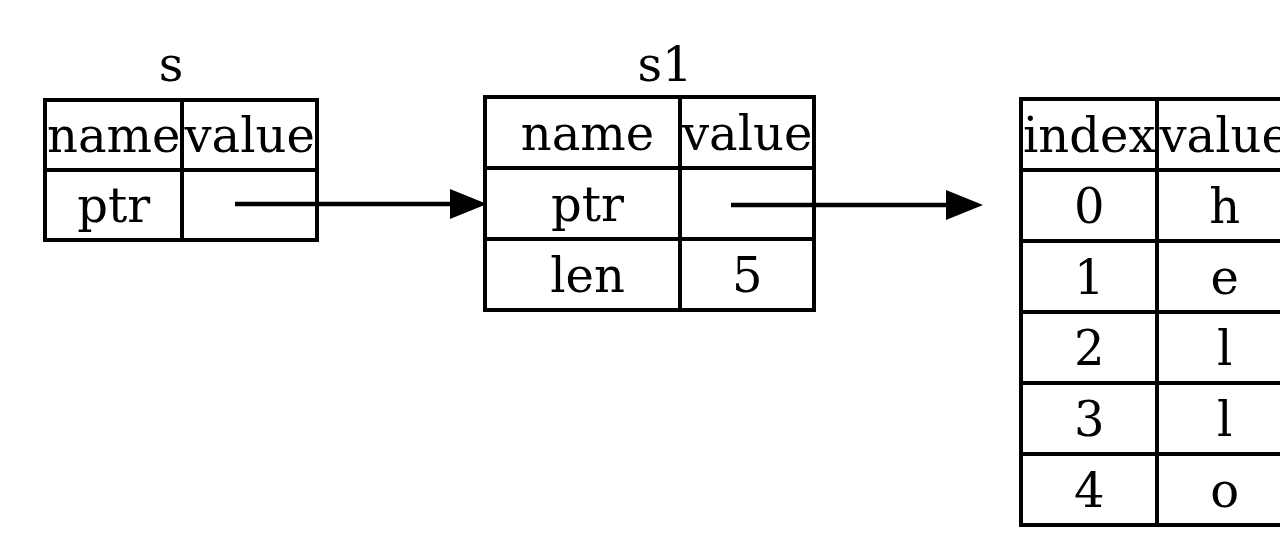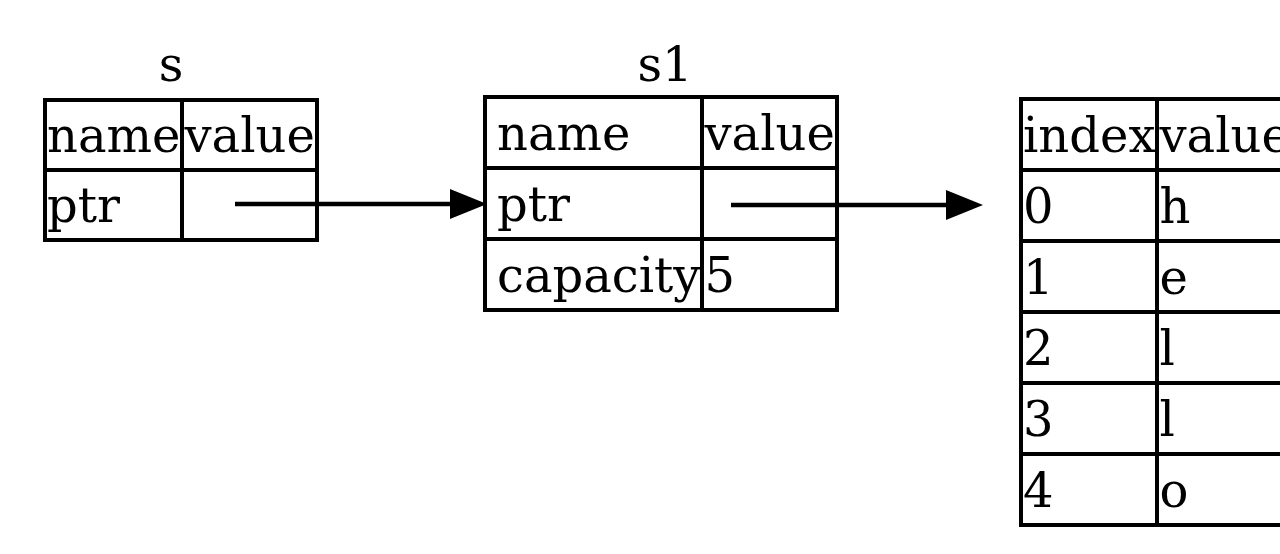--- a/index.html
+++ b/index.html
@@ -34,7 +34,7 @@
   }
   table.memtable td {
     border: 4px solid #000000;
-    text-align: left;
+    text-align: center;
     vertical-align: middle;
     white-space: nowrap;
     overflow: visible;

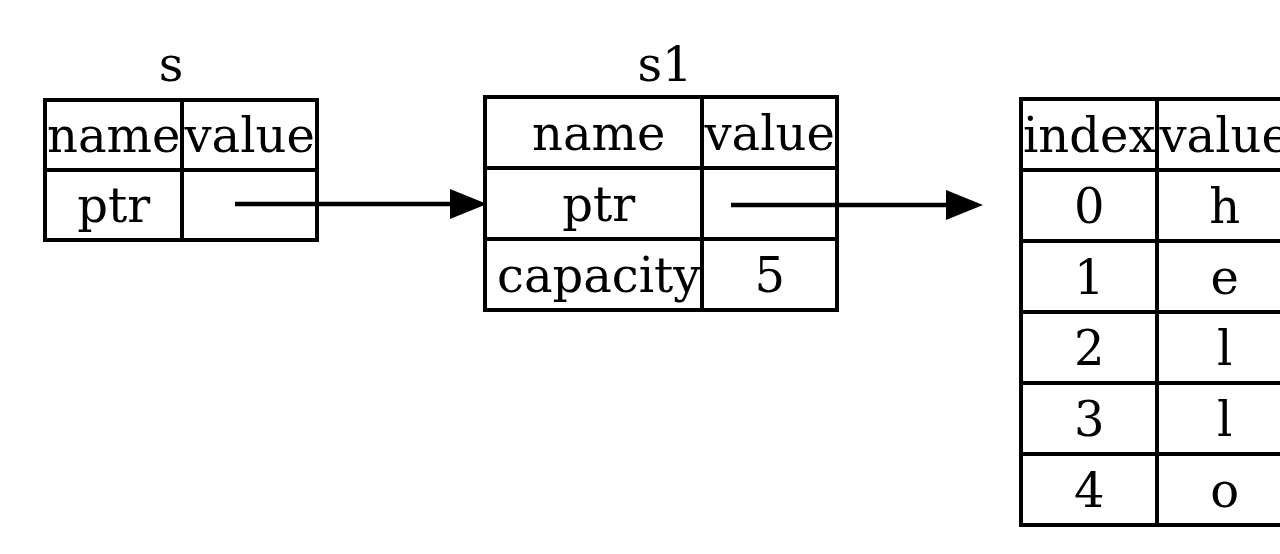--- a/index.html
+++ b/index.html
@@ -96,6 +96,10 @@
       <td class="col-value"></td>
     </tr>
     <tr>
+      <td class="col-name">len</td>
+      <td class="col-value">5</td>
+    </tr>
+    <tr>
       <td class="col-name">capacity</td>
       <td class="col-value">5</td>
     </tr>

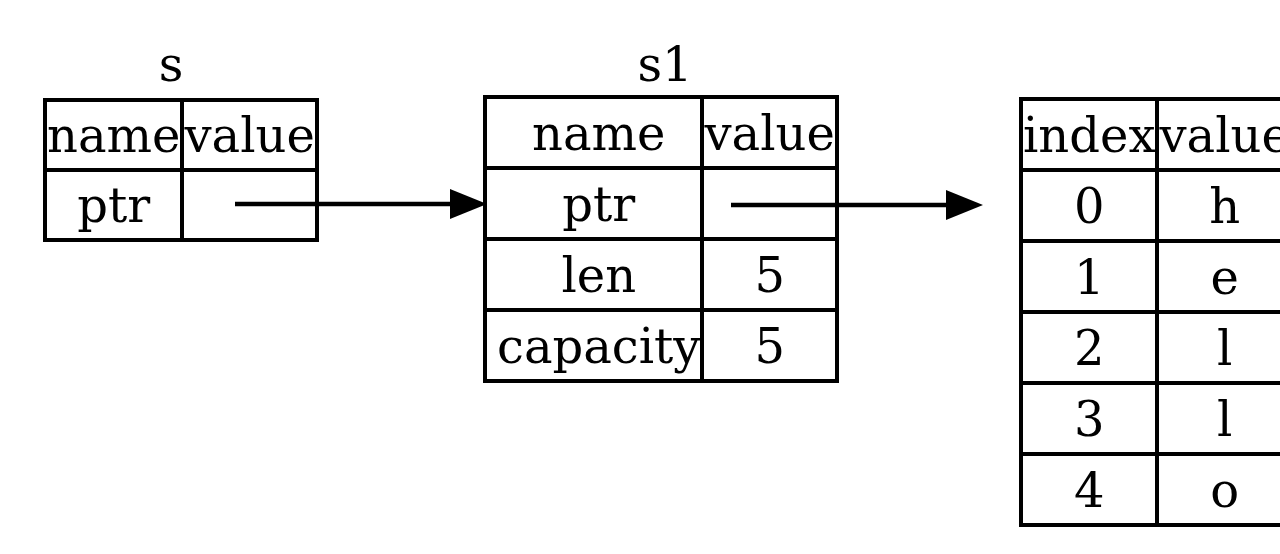--- a/index.html
+++ b/index.html
@@ -99,10 +99,6 @@
       <td class="col-name">len</td>
       <td class="col-value">5</td>
     </tr>
-    <tr>
-      <td class="col-name">capacity</td>
-      <td class="col-value">5</td>
-    </tr>
   </tbody>
     </table>
 

